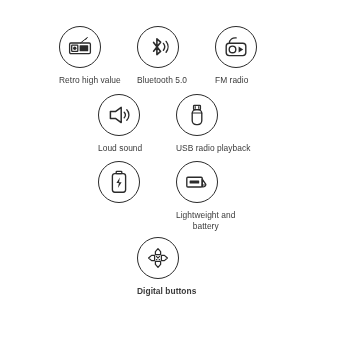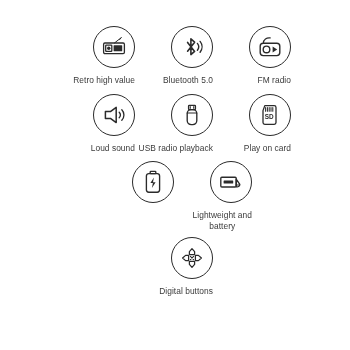--- a/index.html
+++ b/index.html
@@ -42,7 +42,7 @@
     width: 76px;
     display: flex;
     flex-direction: column;
-    align-items: flex-end;
+    align-items: flex-start;
     margin: 0 1px;
   }
   .badge {

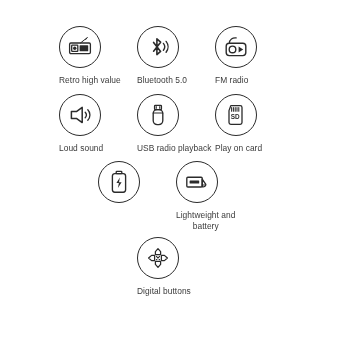--- a/index.html
+++ b/index.html
@@ -146,16 +146,6 @@
         <div class="caption">USB radio playback</div>
       </div>
 
-      <div class="cell">
-        <div class="badge">
-          <svg width="26" height="26" viewBox="0 0 26 26" fill="none" stroke="#2b2b2b" stroke-width="1.3" stroke-linecap="round" stroke-linejoin="round">
-            <path d="M7.2 3.6 L16.6 3.6 C17.6 3.6 18.4 4.4 18.4 5.4 L18.4 20.6 C18.4 21.6 17.6 22.4 16.6 22.4 L7.2 22.4 C6.2 22.4 5.4 21.6 5.4 20.6 L5.4 8.6 Z" transform="translate(0.6,0)"></path>
-            <path d="M8.6 5.4 L8.6 9.2 M10.4 5.4 L10.4 9.2 M12.2 5.4 L12.2 9.2 M14 5.4 L14 9.2 M15.8 5.4 L15.8 9.2" stroke-width="1.05"></path>
-            <text x="12.3" y="16.6" font-family="Liberation Sans, sans-serif" font-size="6.4" font-weight="bold" fill="#2b2b2b" stroke="none" text-anchor="middle">SD</text>
-          </svg>
-        </div>
-        <div class="caption">Play on card</div>
-      </div>
 
     </div>
 

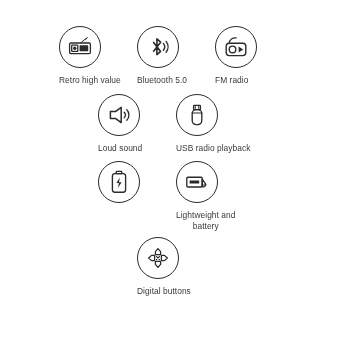--- a/index.html
+++ b/index.html
@@ -72,7 +72,7 @@
   .row-1 { margin-bottom: 0px; }
   .row-2 { margin-top: 8px; }
   .row-3 { margin-top: 8px; }
-  .row-4 { margin-top: 6px; }
+  .row-4 { margin-top: 6px; font-weight: bold; }
 </style>
 </head>
 <body>

